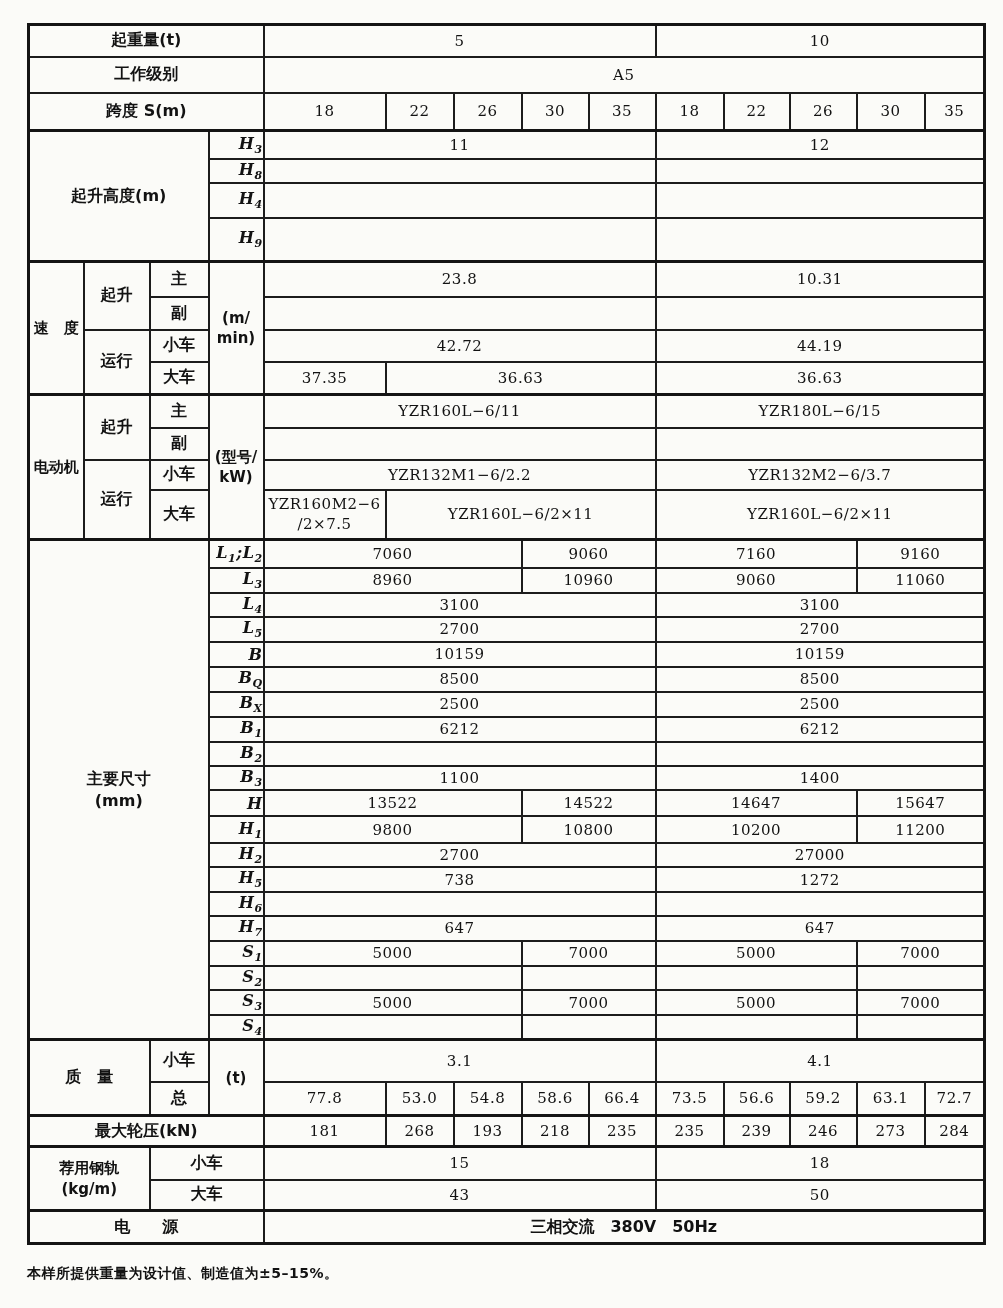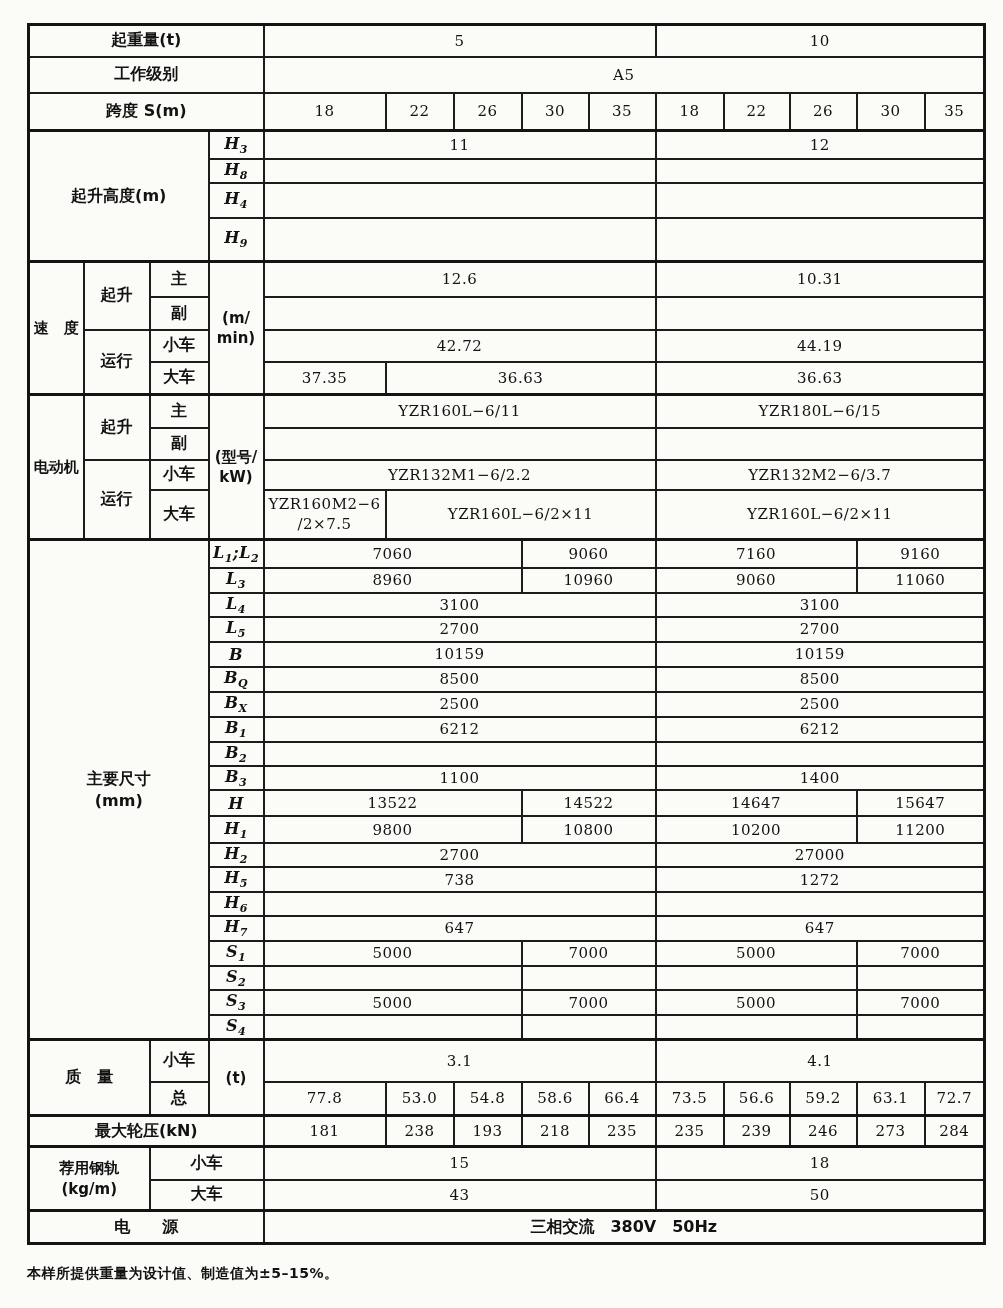--- a/index.html
+++ b/index.html
@@ -36,6 +36,7 @@
   td.sub{
     font-style:italic;font-weight:bold;font-size:16px;
     font-family:"DejaVu Serif","Liberation Serif",serif;
+    text-align:right;
   }
   td sub{font-size:11px;font-weight:bold;}
   tr.sec td{border-top:3px solid #141414;}

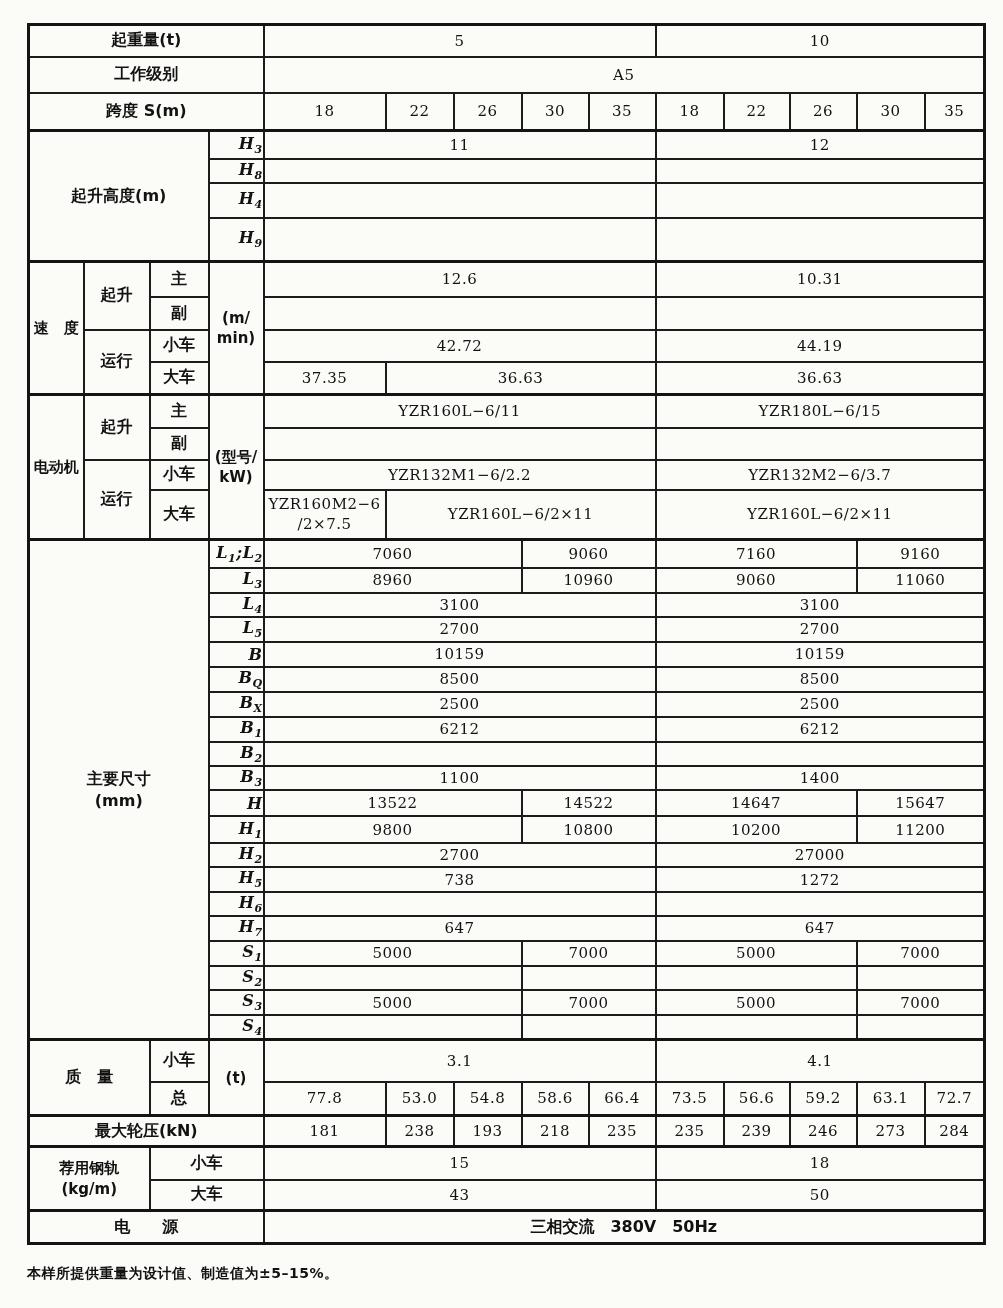--- a/index.html
+++ b/index.html
@@ -127,7 +127,7 @@
           <div>(m/</div>
           <div>min)</div>
         </td>
-        <td colspan="5">12.6</td>
+        <td colspan="5">23.8</td>
         <td colspan="5">10.31</td>
       </tr>
       <tr style="height:33px">

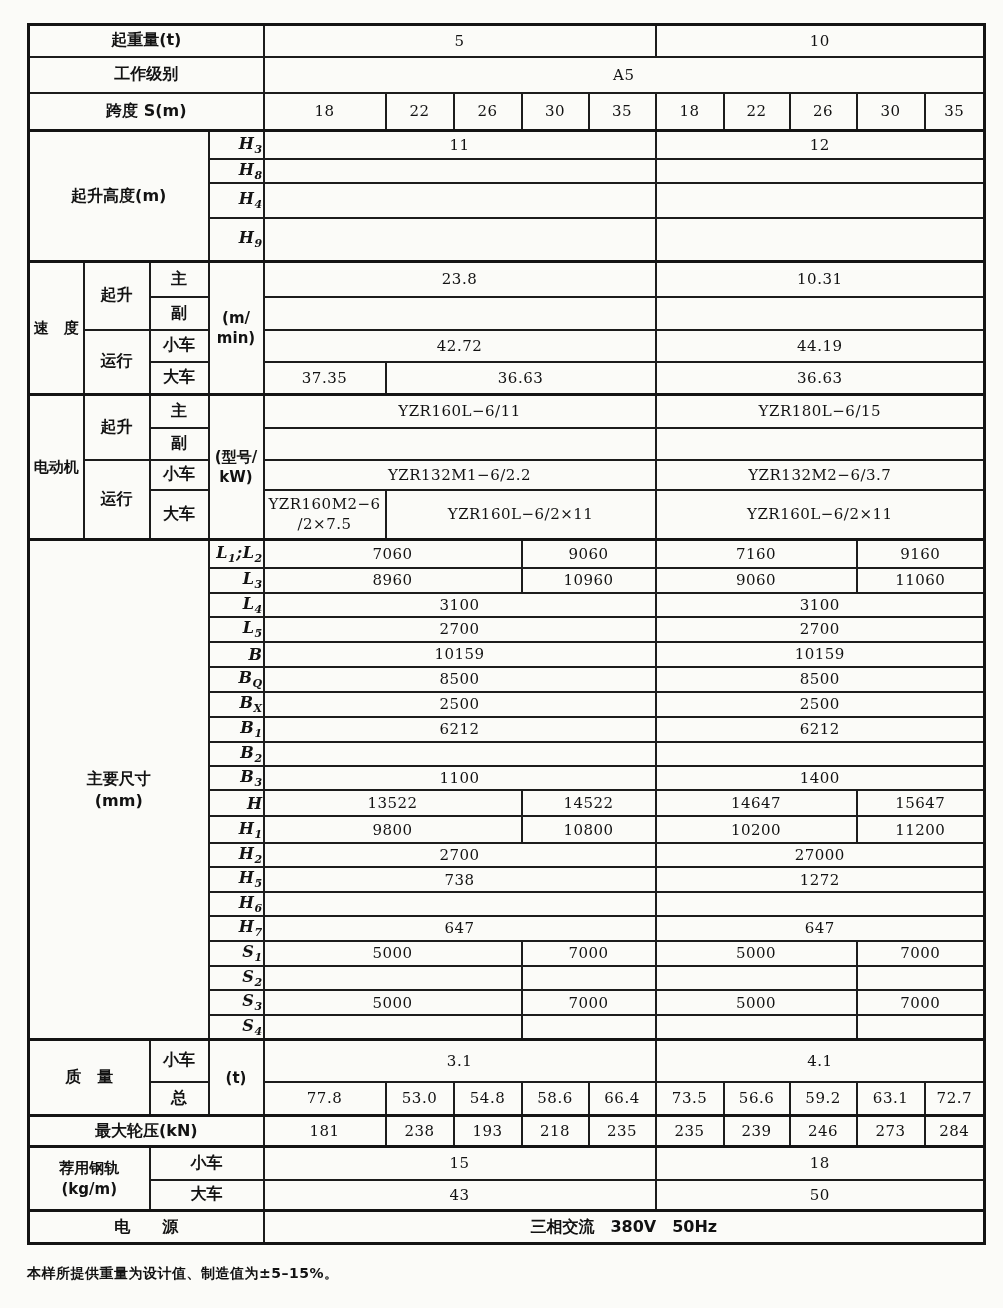--- a/index.html
+++ b/index.html
@@ -325,7 +325,7 @@
       <tr class="sec" style="height:31px">
         <td colspan="4" class="lab">最大轮压(kN)</td>
         <td>181</td>
-        <td>238</td>
+        <td>268</td>
         <td>193</td>
         <td>218</td>
         <td>235</td>

